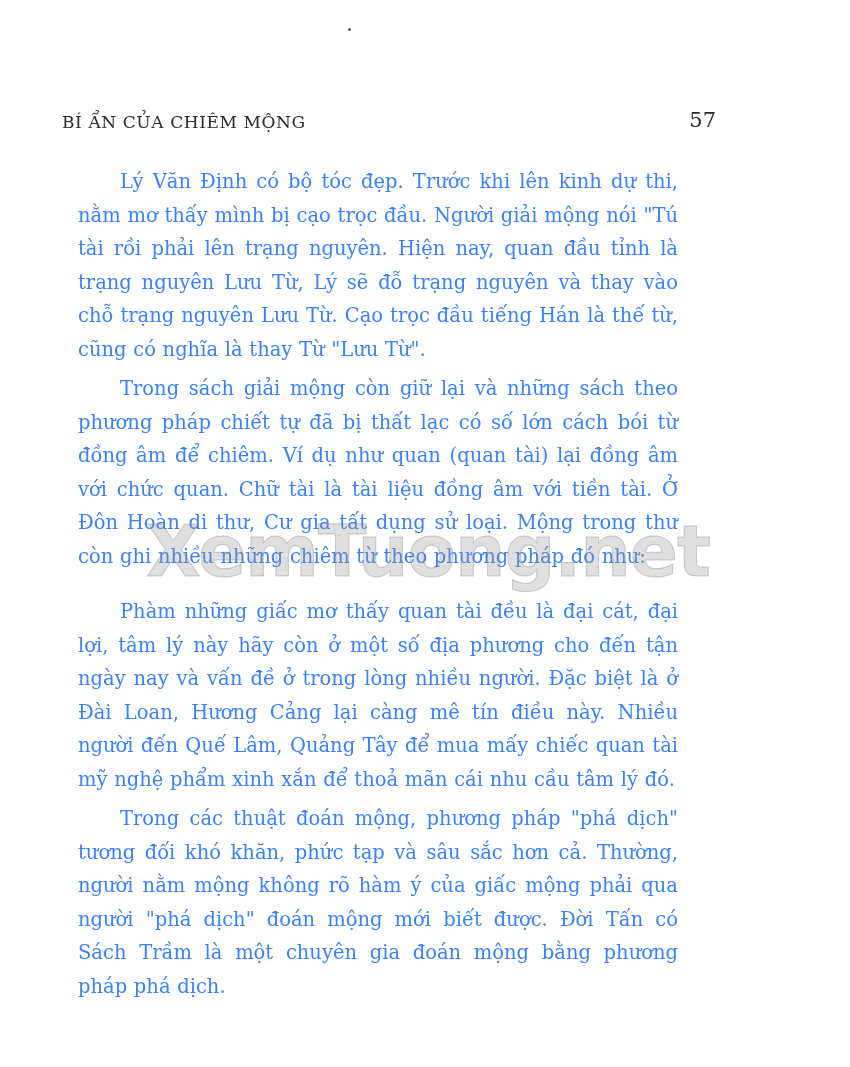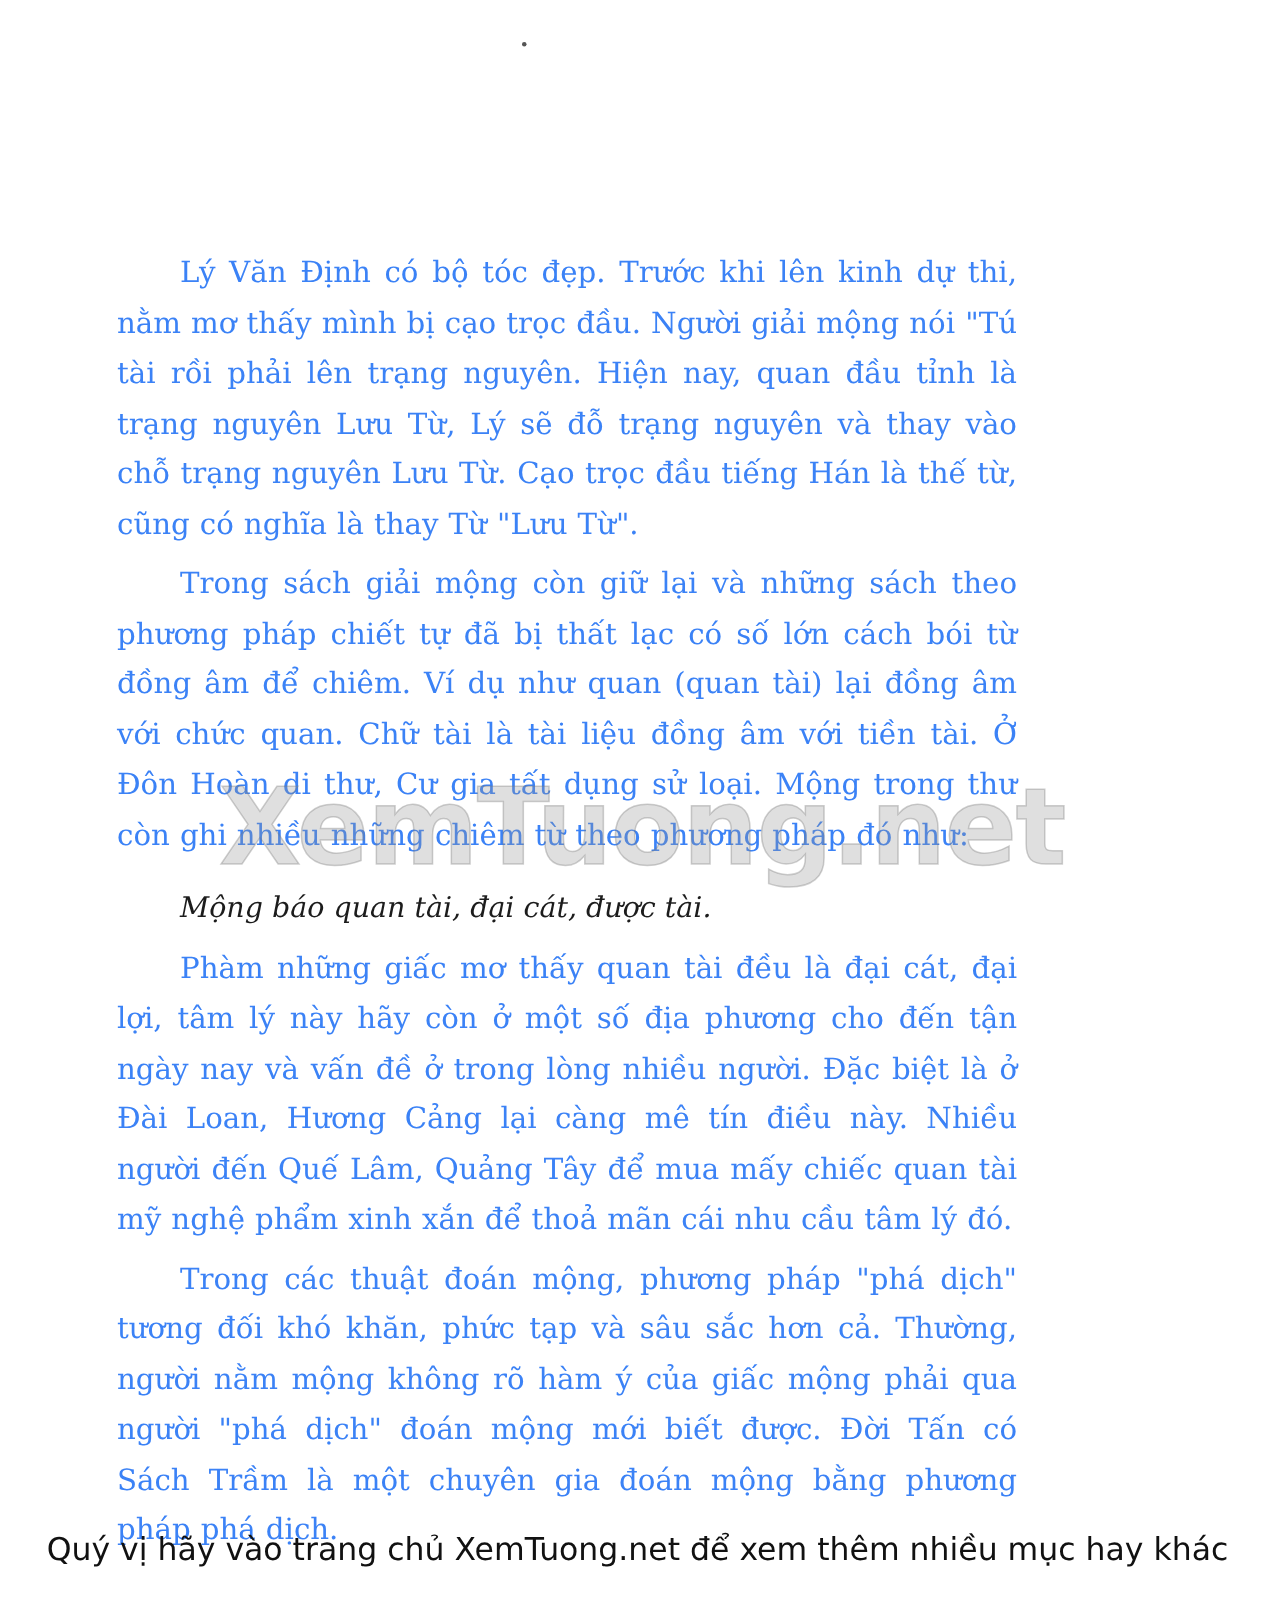--- a/index.html
+++ b/index.html
@@ -139,6 +139,10 @@
 
   <div class="top-dot"></div>
 
+  <div class="header">
+    <div class="header-title">BÍ ẨN CỦA CHIÊM MỘNG</div>
+    <div class="header-page">57</div>
+  </div>
 
   <div class="body-text">
 

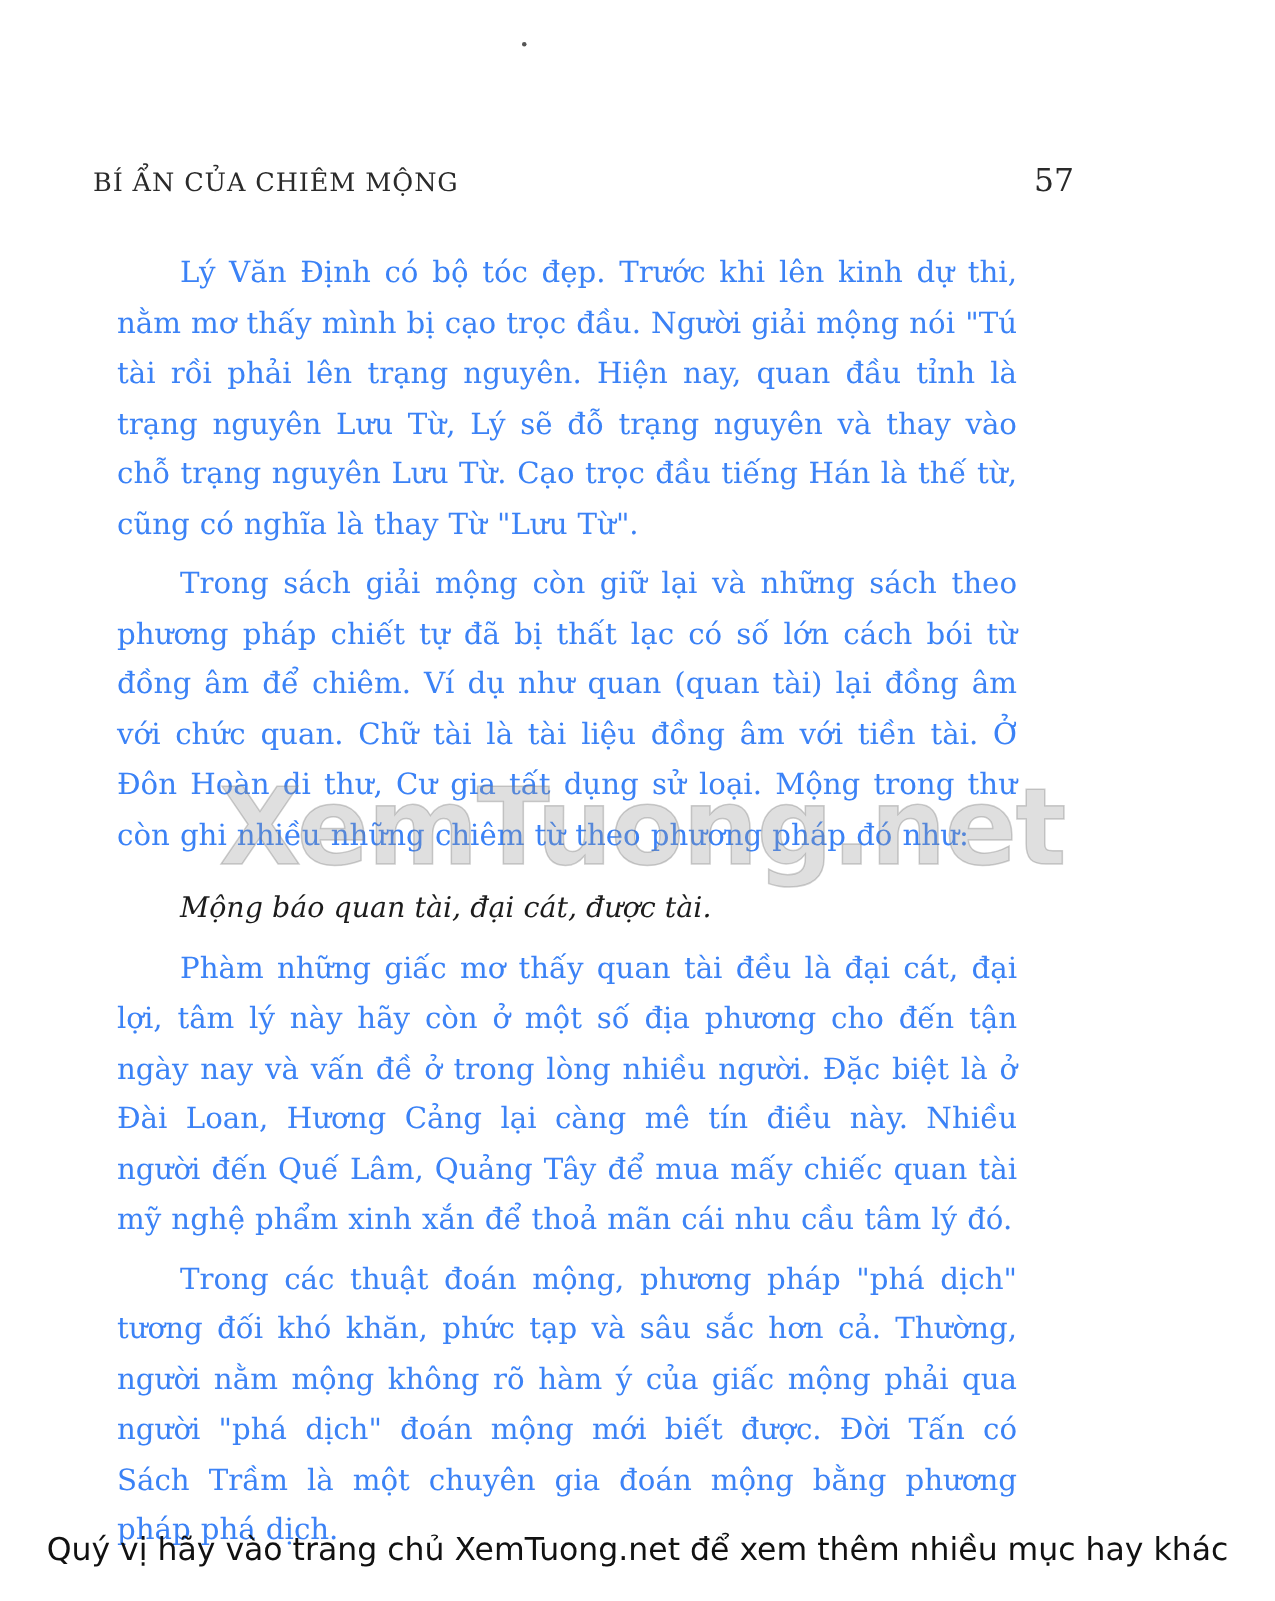--- a/index.html
+++ b/index.html
@@ -152,7 +152,6 @@
 
     <div class="quote-block">
       <div class="quote-gap"></div>
-      <p class="quote">Mộng báo quan tài, đại cát, được tài.</p>
     </div>
 
     <p class="para spacer-para">Phàm những giấc mơ thấy quan tài đều là đại cát, đại lợi, tâm lý này hãy còn ở một số địa phương cho đến tận ngày nay và vấn đề ở trong lòng nhiều người. Đặc biệt là ở Đài Loan, Hương Cảng lại càng mê tín điều này. Nhiều người đến Quế Lâm, Quảng Tây để mua mấy chiếc quan tài mỹ nghệ phẩm xinh xắn để thoả mãn cái nhu cầu tâm lý đó.</p>

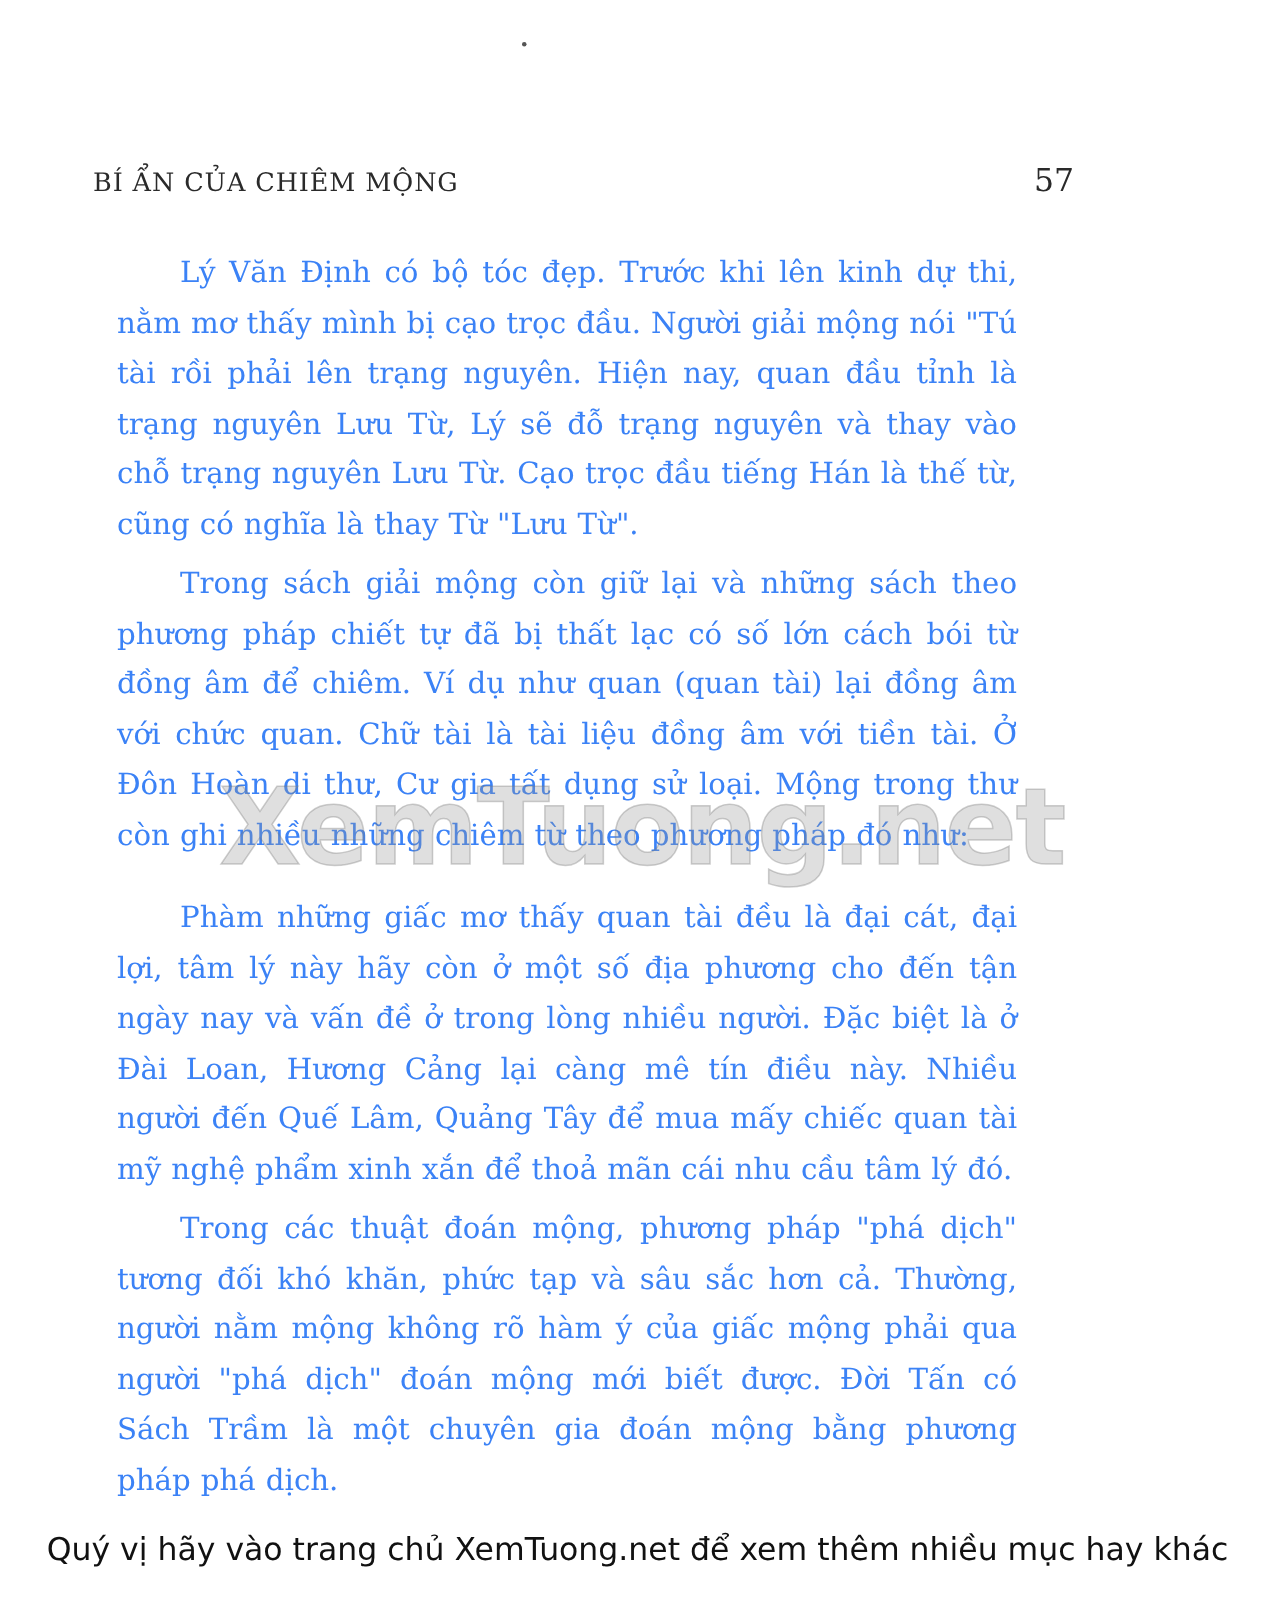--- a/index.html
+++ b/index.html
@@ -164,9 +164,6 @@
     <span class="watermark-text">XemTuong.net</span>
   </div>
 
-  <div class="footer">
-    <span class="footer-text">Quý vị hãy vào trang chủ XemTuong.net để xem thêm nhiều mục hay khác</span>
-  </div>
 
 </div>
 

